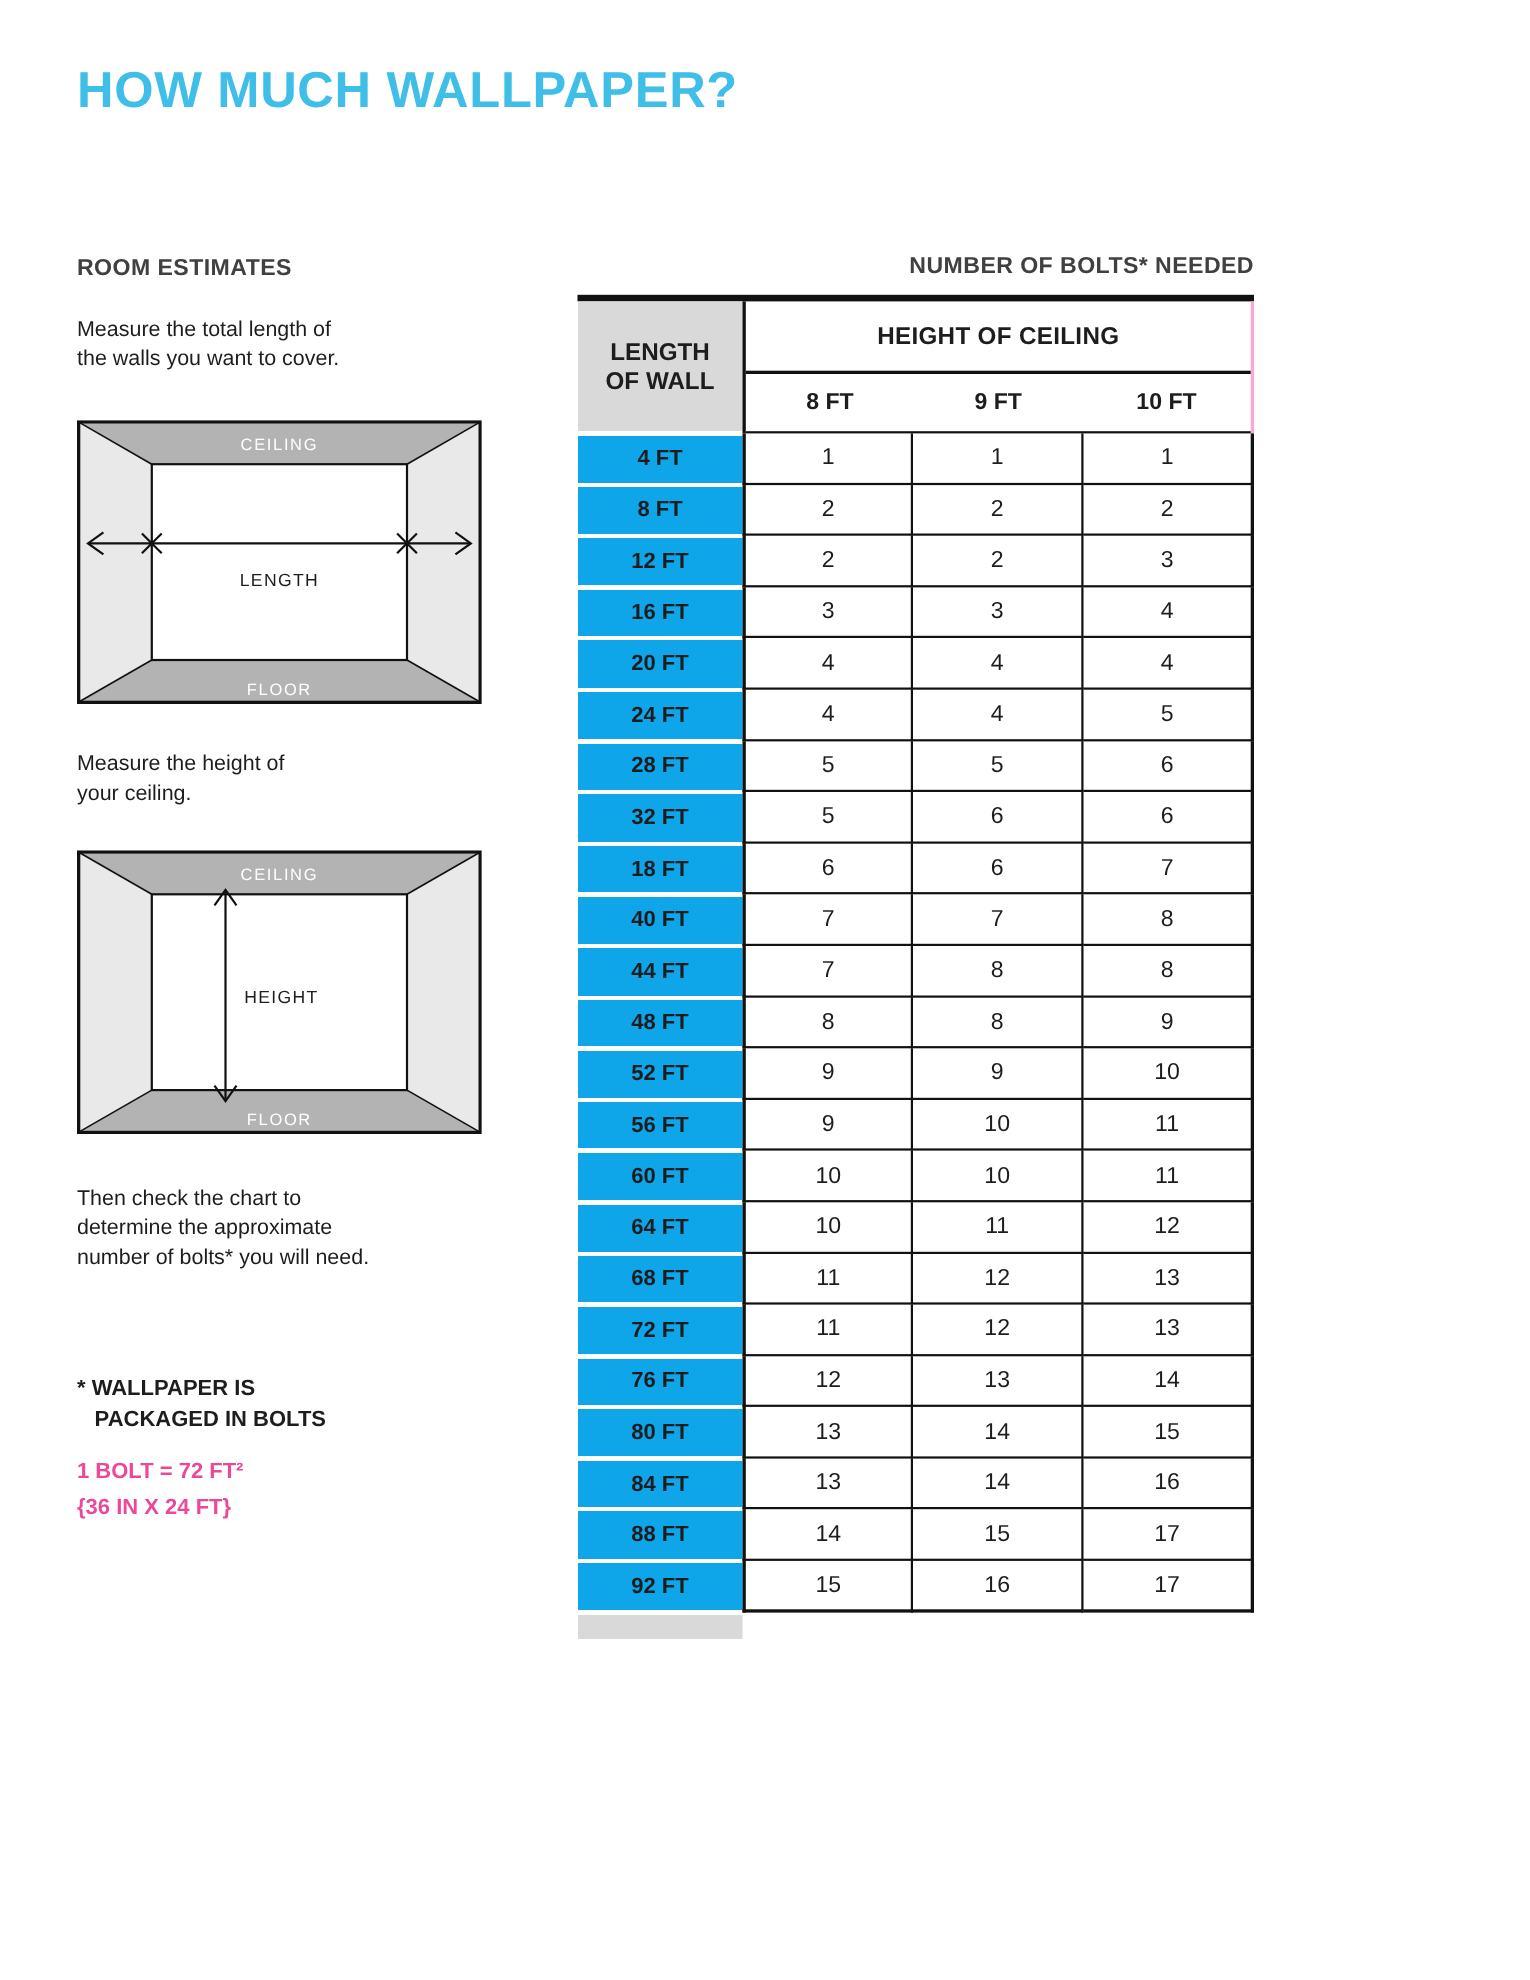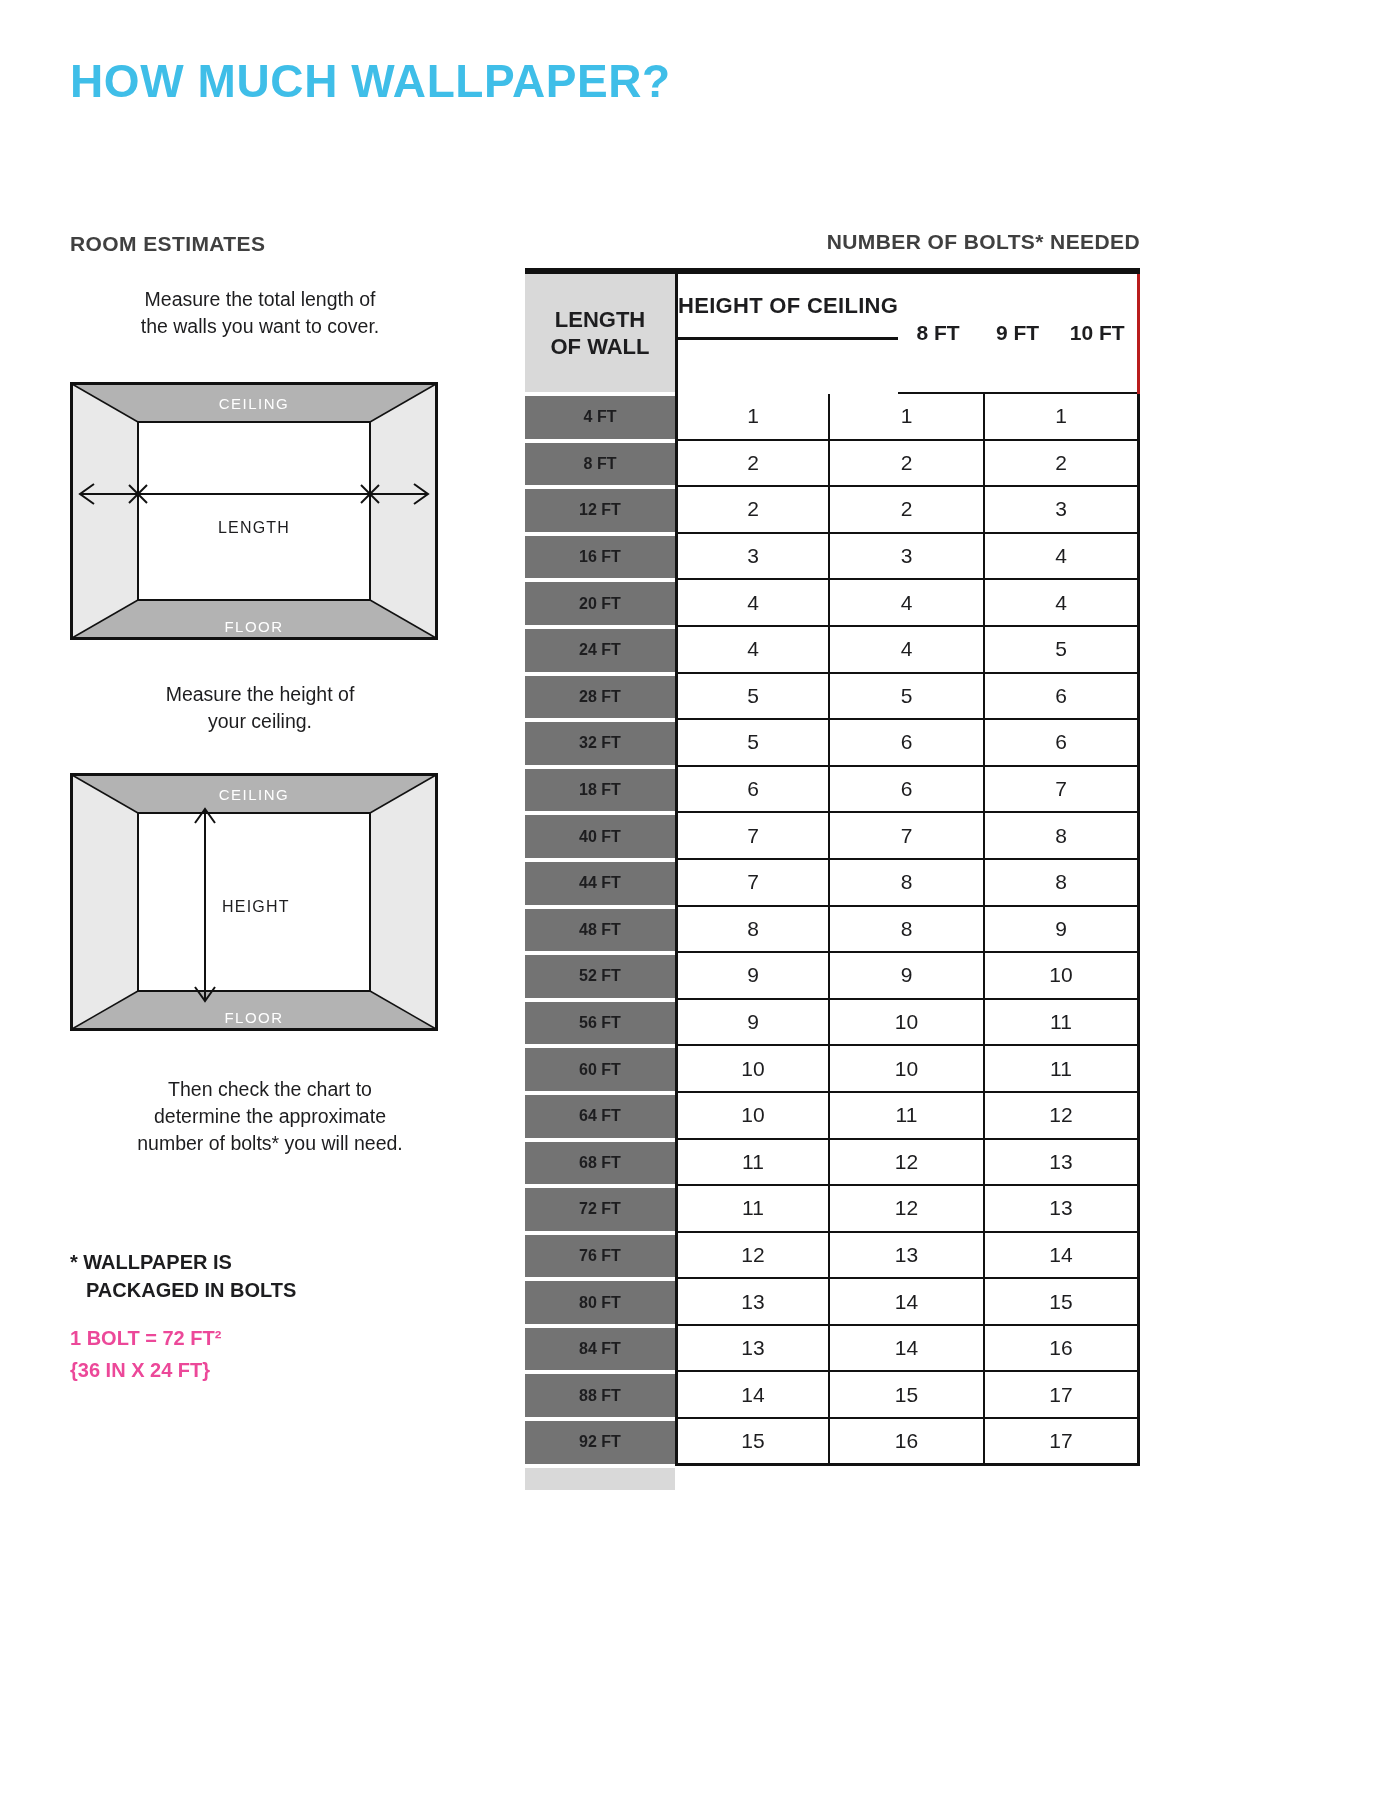--- a/index.html
+++ b/index.html
@@ -6,7 +6,7 @@
   body { font-family:"Liberation Sans", sans-serif; color:#1d1d1f; }
   .page { position:relative; width:1391px; height:1733px; background:#fff; overflow:hidden; }
   .abs { position:absolute; }
-  .pre { white-space:pre-line;text-align:center; }
+  .pre { white-space:pre-line; }
 
   .main-title { left:70px; top:54px; font-size:46px; font-weight:700; color:#3fbee8; letter-spacing:0.6px; }
   .section-head { font-size:21px; font-weight:700; color:#404040; letter-spacing:0.4px; }

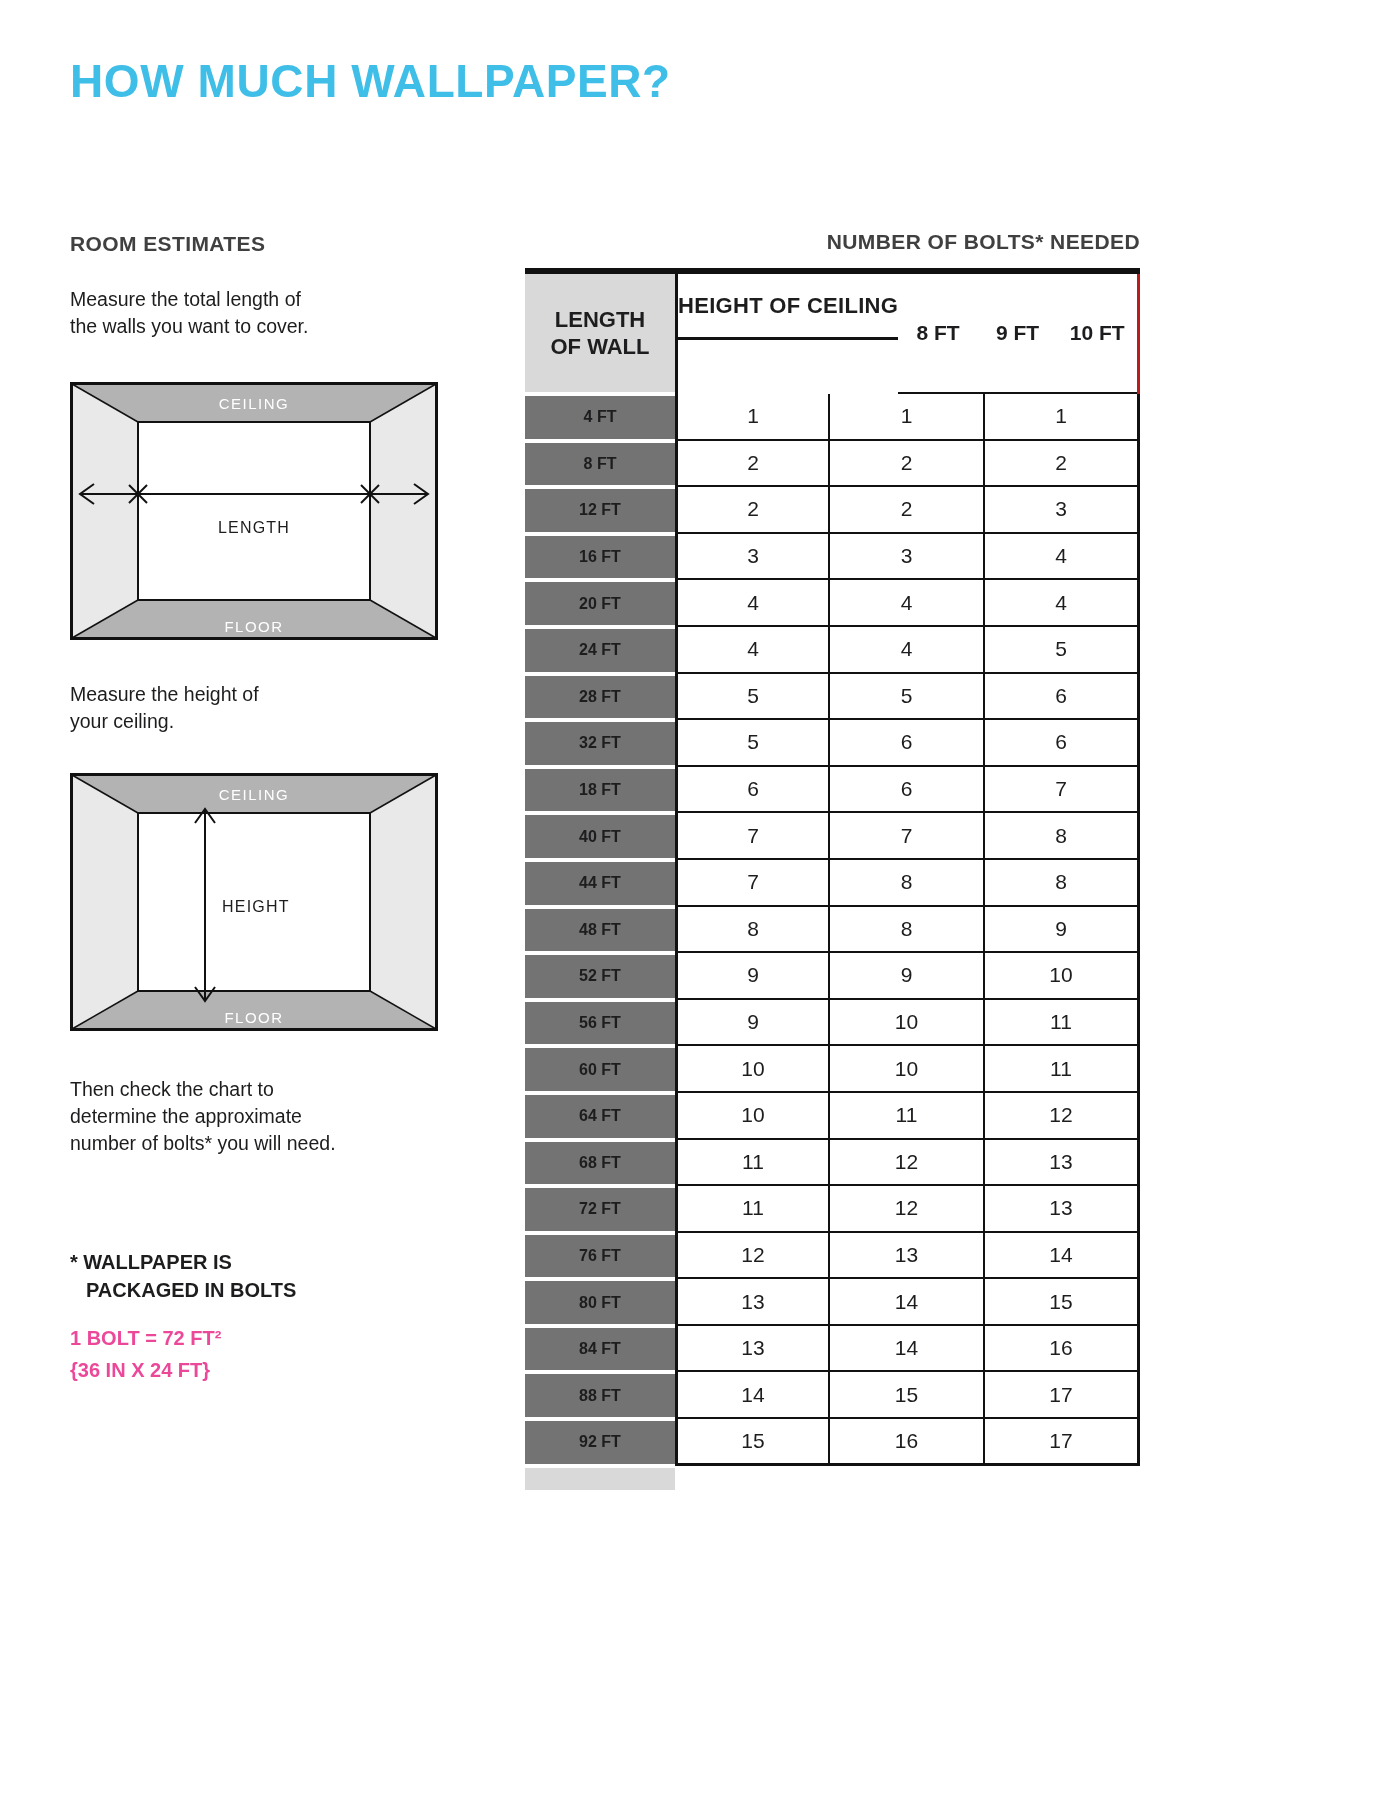--- a/index.html
+++ b/index.html
@@ -22,8 +22,8 @@
   .corner { background:#d9d9d9; background-clip:content-box; padding:0 0 2px 0; box-sizing:border-box;
             display:flex; align-items:center; justify-content:center; text-align:center;
             font-size:22px; font-weight:700; line-height:1.25; }
-  .head-right { box-sizing:border-box; border-left:3px solid #111; border-right:3px solid #b91c1c;
-                display:flex; flex-direction:row; }
+  .head-right { box-sizing:border-box; border-left:3px solid #111; border-right:3px solid #f9a8d4;
+                display:flex; flex-direction:column; }
   .group-head { height:66px; display:flex; align-items:center; justify-content:center;
                 font-size:22px; font-weight:700; letter-spacing:0.3px; border-bottom:3px solid #111; box-sizing:border-box; }
   .sub-heads { flex:1; display:grid; grid-template-columns:repeat(3,1fr); border-bottom:2px solid #111; box-sizing:border-box; }

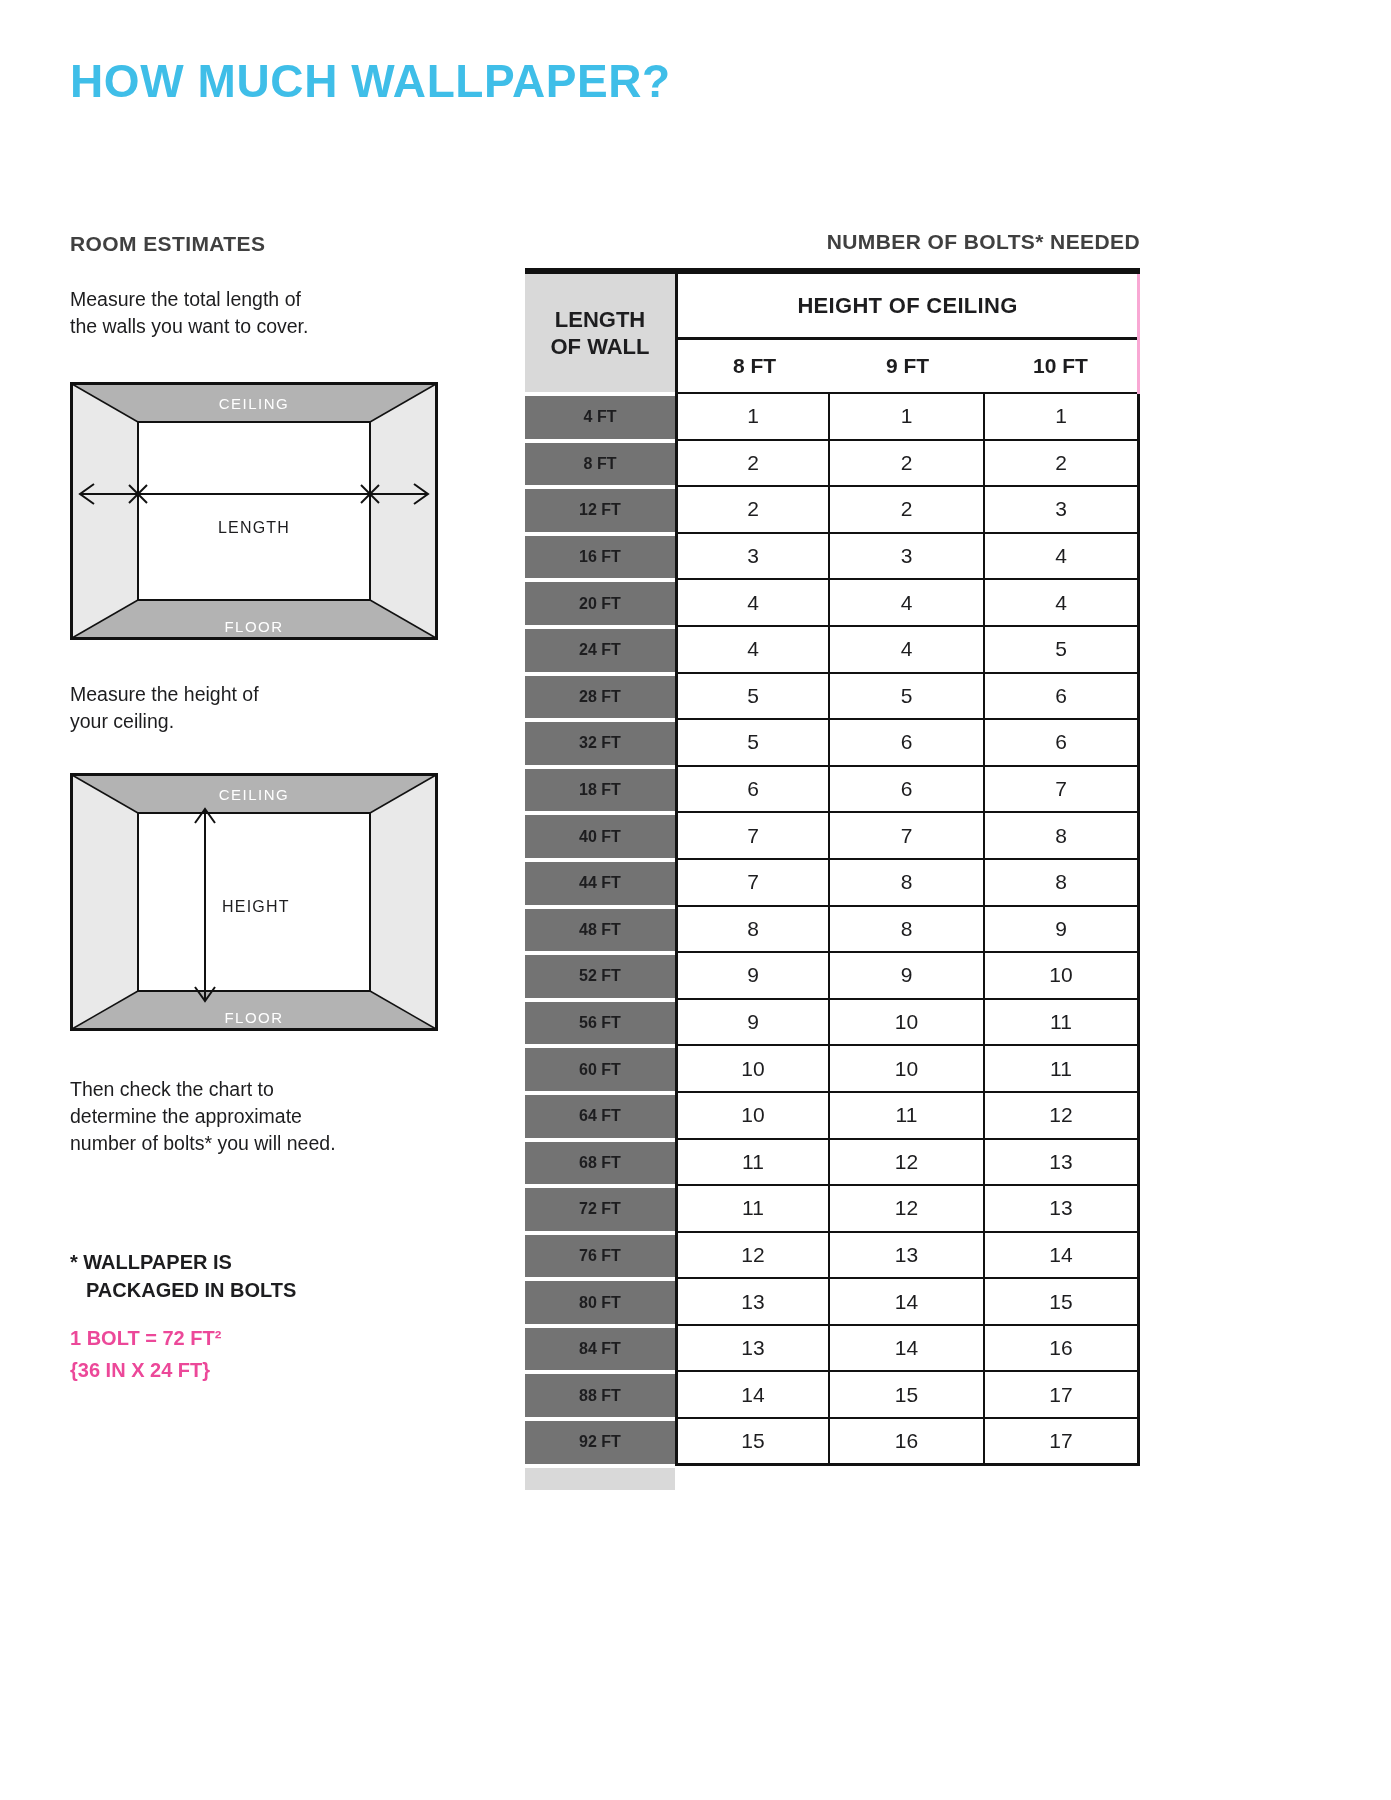--- a/index.html
+++ b/index.html
@@ -30,8 +30,8 @@
   .sub-head { display:flex; align-items:center; justify-content:center; font-size:21px; font-weight:700; }
 
   .t-row { display:grid; grid-template-columns:150px 155px 155px 155px; height:46.6px; }
-  .t-label { background:#737373; background-clip:content-box; padding:2px 0; box-sizing:border-box;
-             display:flex; align-items:center; justify-content:center; font-size:16px; font-weight:700; }
+  .t-label { background:#0ea5e9; background-clip:content-box; padding:2px 0; box-sizing:border-box;
+             display:flex; align-items:center; justify-content:center; font-size:20px; font-weight:700; }
   .t-cell { box-sizing:border-box; border-bottom:2px solid #111; border-right:2px solid #111;
             display:flex; align-items:center; justify-content:center; font-size:21px; }
   .t-cell.first { border-left:3px solid #111; }

